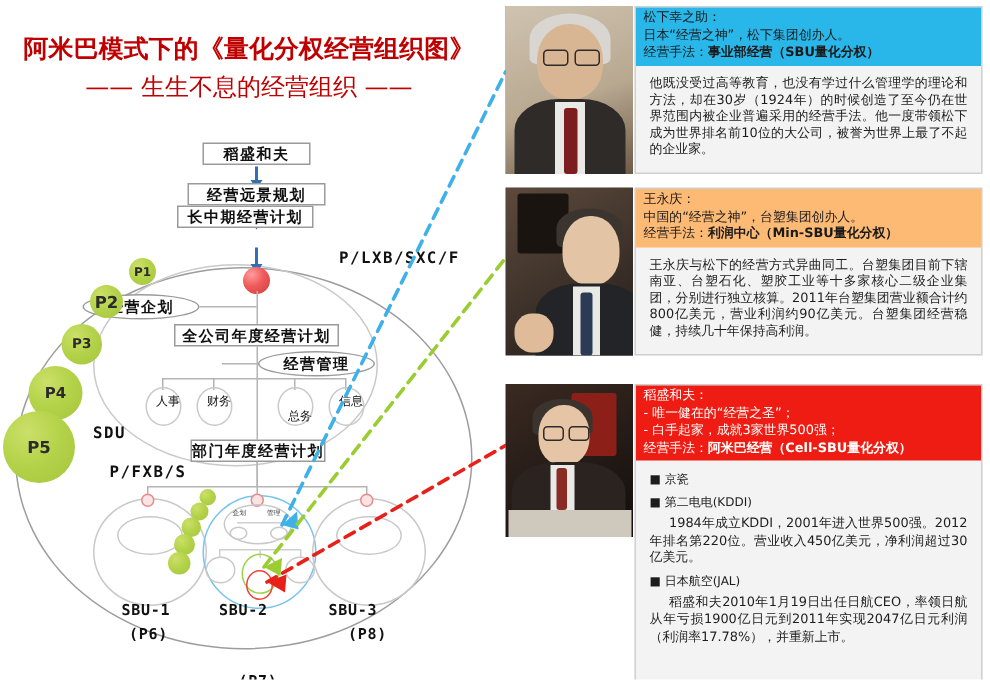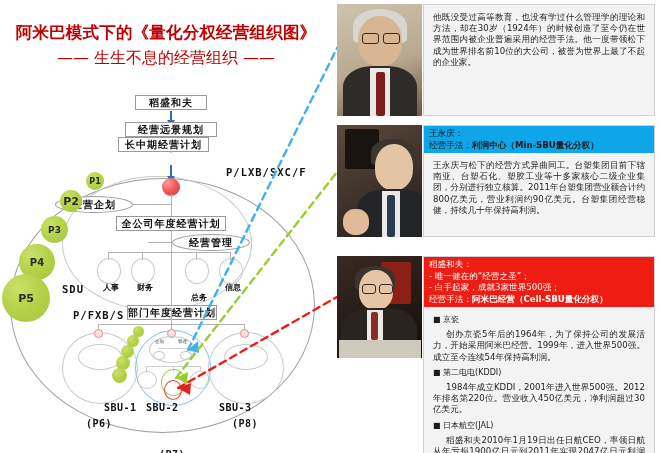--- a/index.html
+++ b/index.html
@@ -253,6 +253,13 @@
       </div>
     </div>
     <div class="body">
+      <div class="phead" style="background:#29b6e8;">
+        <div>松下幸之助：</div>
+        <div>日本“经营之神”，松下集团创办人。</div>
+        <div>
+          <span>经营手法：</span><span class="b">事业部经营（SBU量化分权）</span>
+        </div>
+      </div>
       <div class="ptxt">
         <p>他既没受过高等教育，也没有学过什么管理学的理论和方法，却在30岁（1924年）的时候创造了至今仍在世界范围内被企业普遍采用的经营手法。他一度带领松下成为世界排名前10位的大公司，被誉为世界上最了不起的企业家。</p>
       </div>

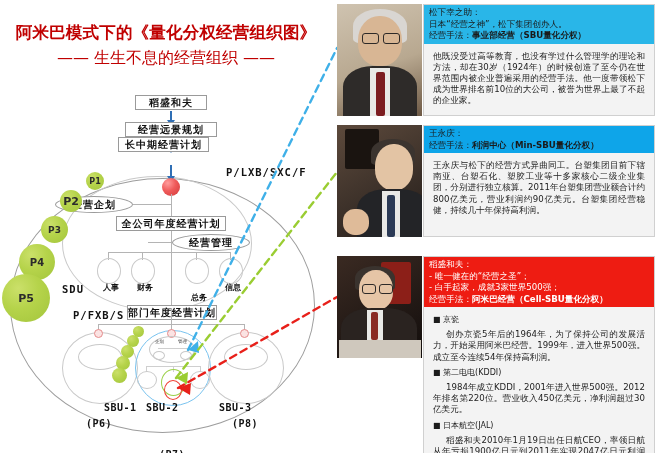--- a/index.html
+++ b/index.html
@@ -280,7 +280,7 @@
       </div>
     </div>
     <div class="body">
-      <div class="phead" style="background:#0ea5e9;">
+      <div class="phead" style="background:#fdba74;">
         <div>王永庆：</div>
         <div>
           <span>经营手法：</span><span class="b">利润中心（Min-SBU量化分权）</span>

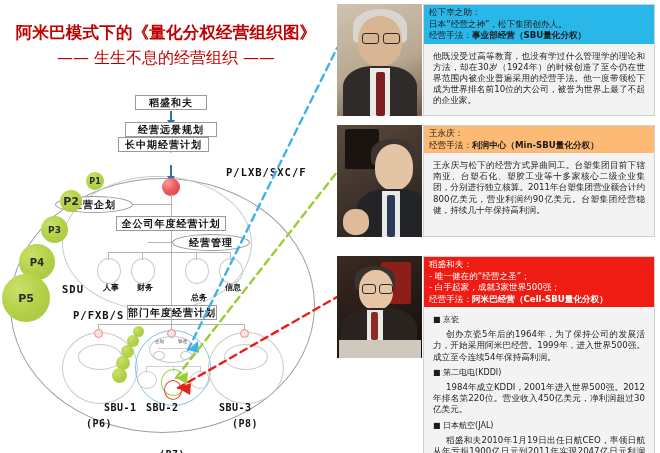--- a/index.html
+++ b/index.html
@@ -282,6 +282,7 @@
     <div class="body">
       <div class="phead" style="background:#fdba74;">
         <div>王永庆：</div>
+        <div>中国的“经营之神”，台塑集团创办人。</div>
         <div>
           <span>经营手法：</span><span class="b">利润中心（Min-SBU量化分权）</span>
         </div>

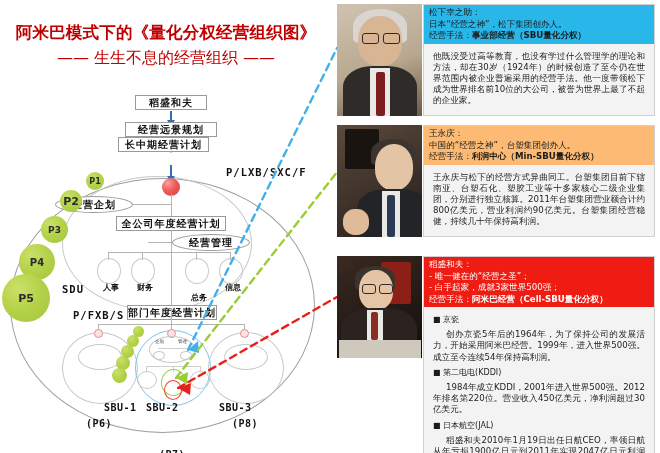--- a/index.html
+++ b/index.html
@@ -59,8 +59,8 @@
   .ellip.red2{border:1.6px solid #ef4136;}
 
   .deptlbl{
-    position:absolute;font-size:8px;font-weight:bold;color:#111;line-height:9px;
-    text-align:center;width:18px;margin-top:20px;
+    position:absolute;font-size:8px;font-weight:normal;color:#111;line-height:9px;
+    text-align:right;width:18px;
   }
   .sbulbl{position:absolute;font-size:10px;font-weight:bold;color:#111;letter-spacing:.5px;
     font-family:"DejaVu Sans Mono","Liberation Mono",monospace;white-space:nowrap;}

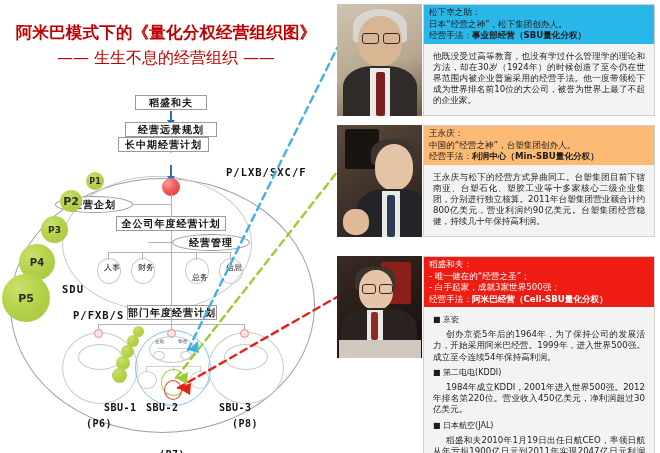--- a/index.html
+++ b/index.html
@@ -161,7 +161,7 @@
       <span>信息</span>
     </div>
 
-    <div class="fbox" style="left:127px;top:305px;width:90px;height:15px;">部门年度经营计划</div>
+    <div class="fbox" style="left:127px;top:293px;width:90px;height:15px;">部门年度经营计划</div>
 
     <div class="plabel" style="left:62px;top:283px;">SDU</div>
     <div class="plabel" style="left:73px;top:309px;">P/FXB/S</div>

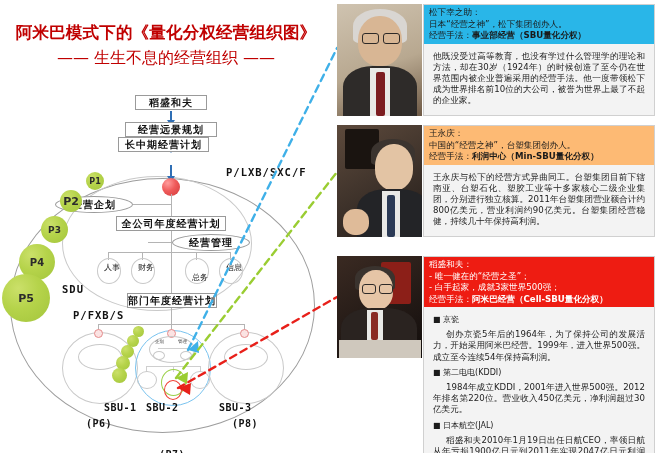--- a/index.html
+++ b/index.html
@@ -319,7 +319,6 @@
       </div>
       <div class="ptxt">
         <p class="sq">■ 京瓷</p>
-        <p class="ind">创办京瓷5年后的1964年，为了保持公司的发展活力，开始采用阿米巴经营。1999年，进入世界500强。成立至今连续54年保持高利润。</p>
         <p class="sq">■ 第二电电(KDDI)</p>
         <p class="ind">1984年成立KDDI，2001年进入世界500强。2012年排名第220位。营业收入450亿美元，净利润超过30亿美元。</p>
         <p class="sq">■ 日本航空(JAL)</p>

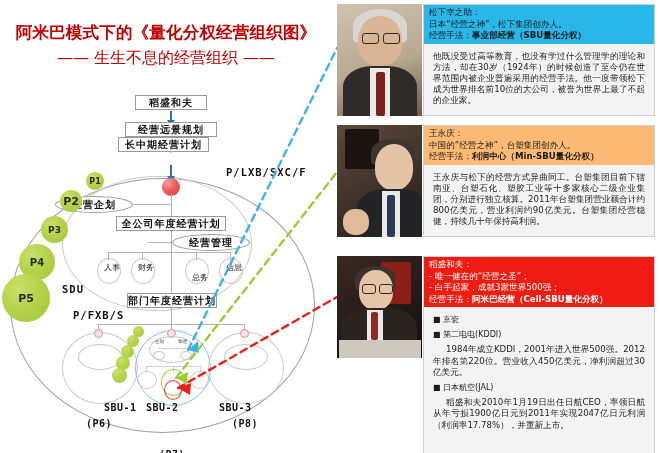--- a/index.html
+++ b/index.html
@@ -175,7 +175,7 @@
     <div class="ellip light" style="left:62px;top:332px;width:76px;height:72px;"></div>
     <div class="node-sm" style="left:94px;top:329px;"></div>
     <div class="ellip light" style="left:78px;top:344px;width:44px;height:26px;"></div>
-    <div class="sbulbl" style="left:84px;top:402px;padding-left:20px;">SBU-1</div>
+    <div class="sbulbl" style="left:61px;top:402px;padding-left:20px;">SBU-1</div>
     <div class="sbulbl" style="left:86px;top:418px;">(P6)</div>
 
     <div class="ellip blue" style="left:135px;top:330px;width:76px;height:76px;"></div>

